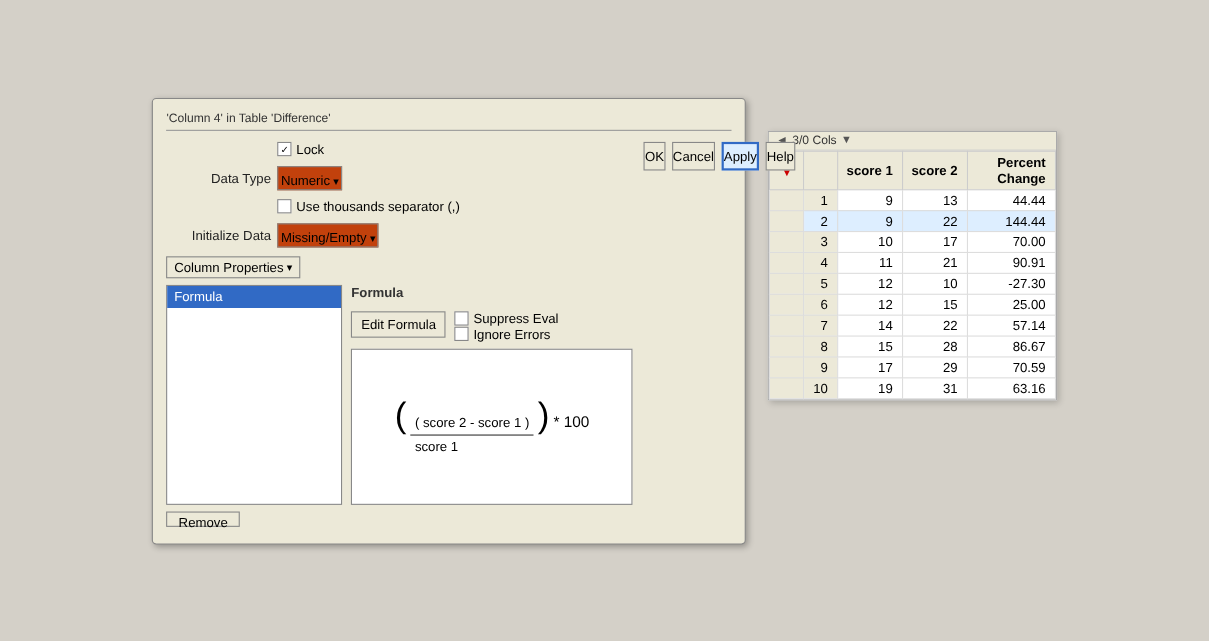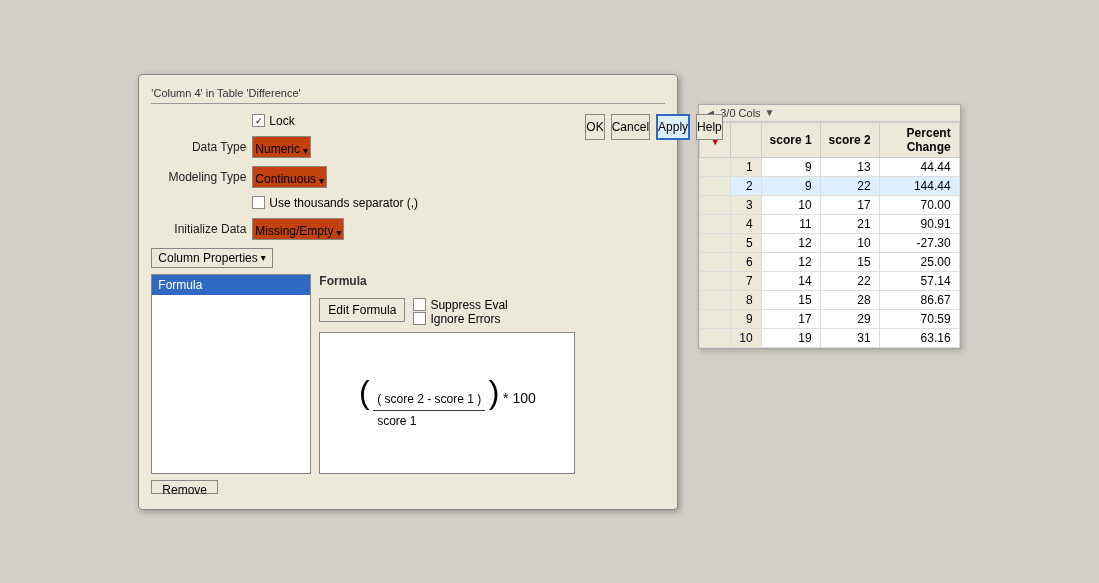--- a/index.html
+++ b/index.html
@@ -418,12 +418,6 @@
         </div>
 
         
-        <div class="form-row">
-          <span class="form-label">Modeling Type</span>
-          <div class="select-box">
-            <span>Continuous</span>
-          </div>
-        </div>
 
         
 

